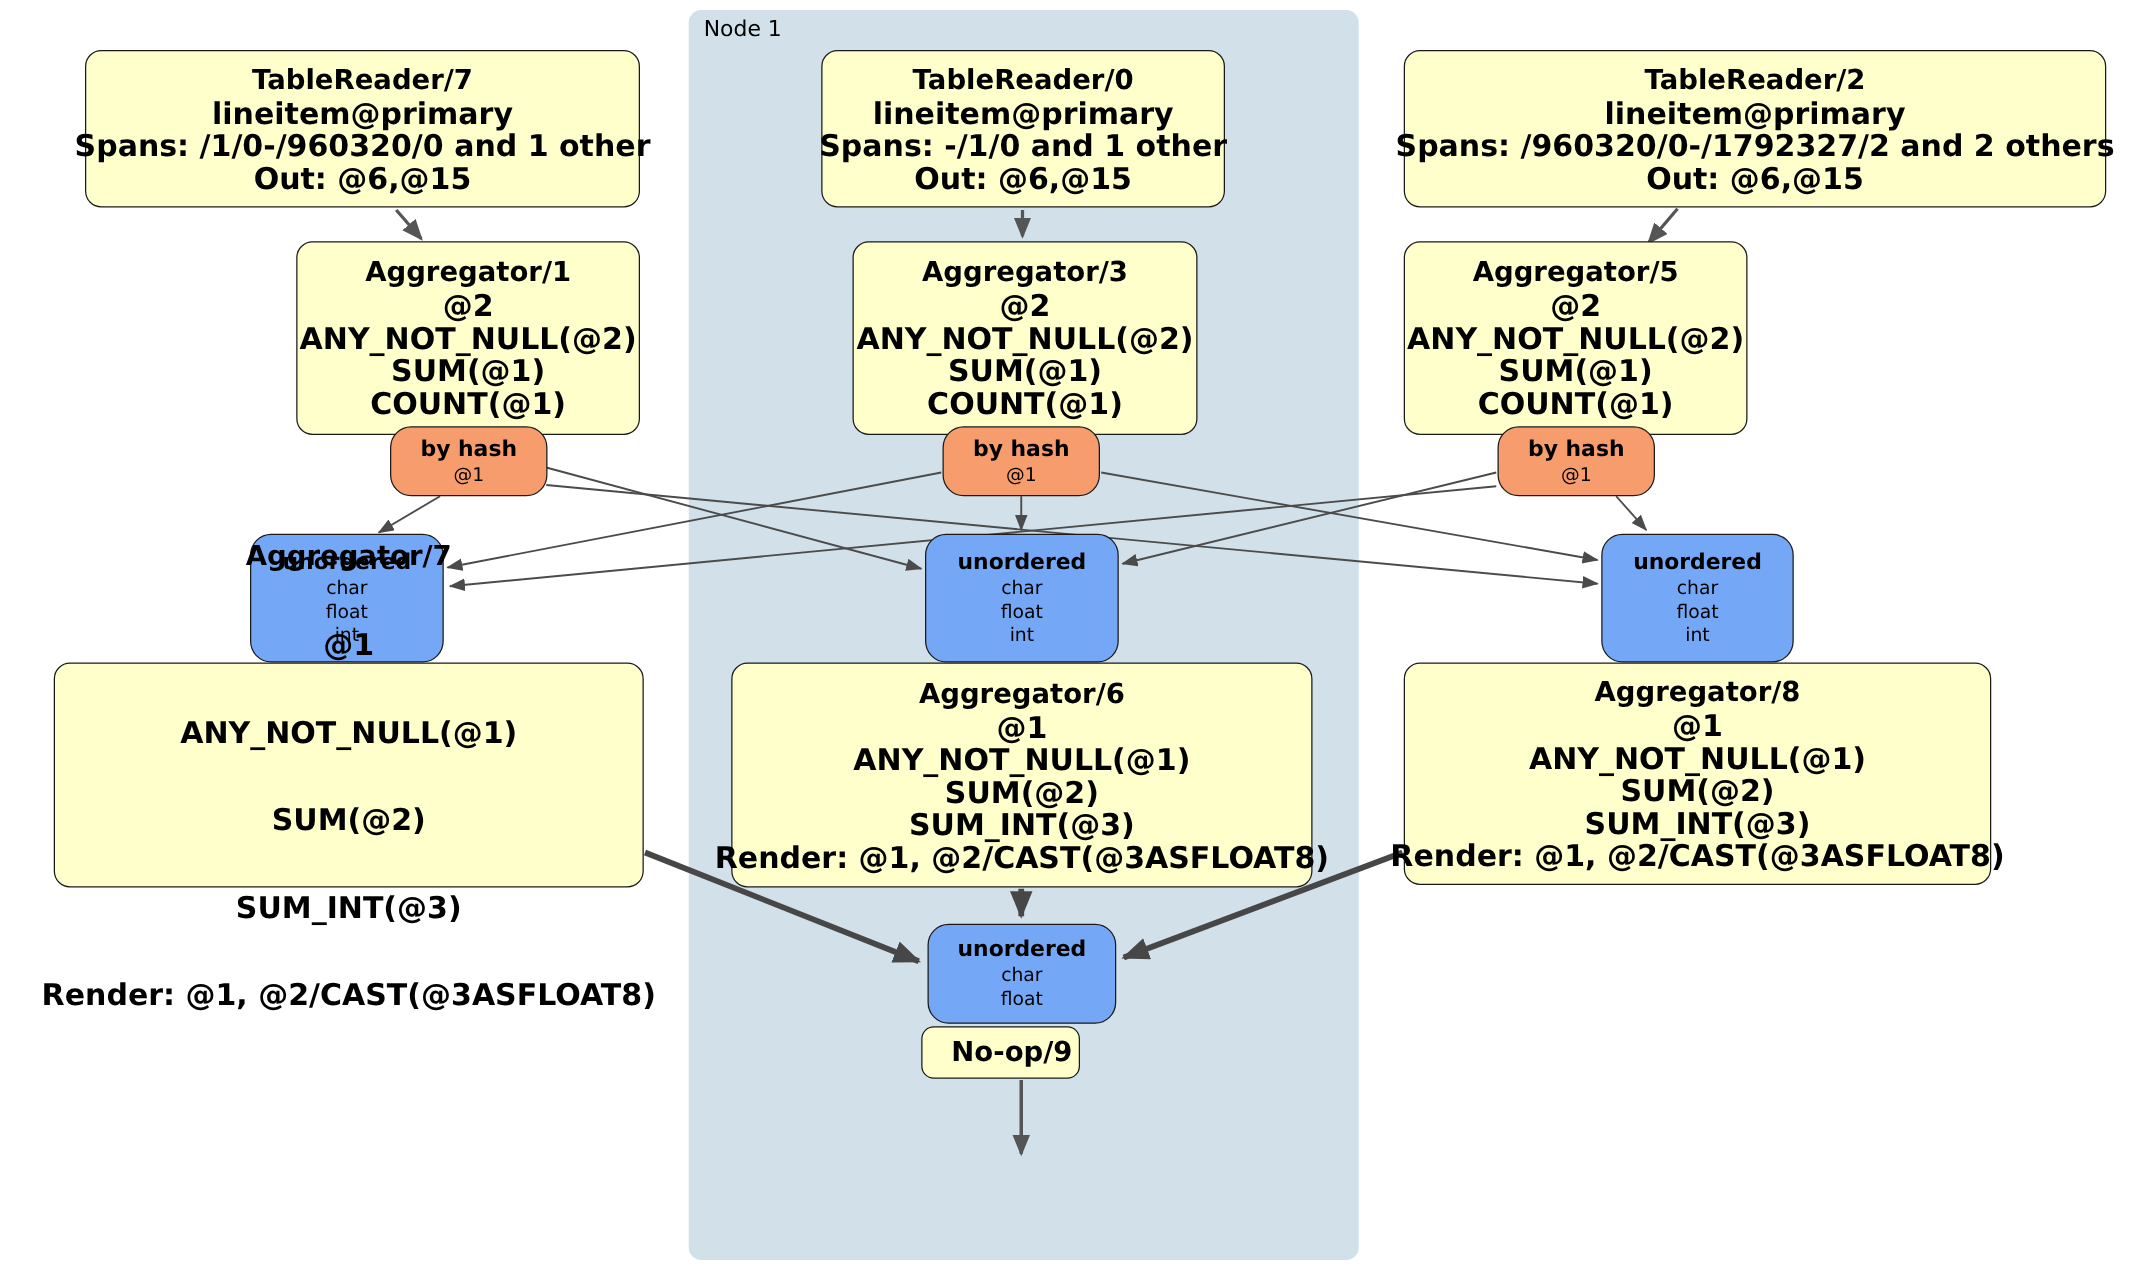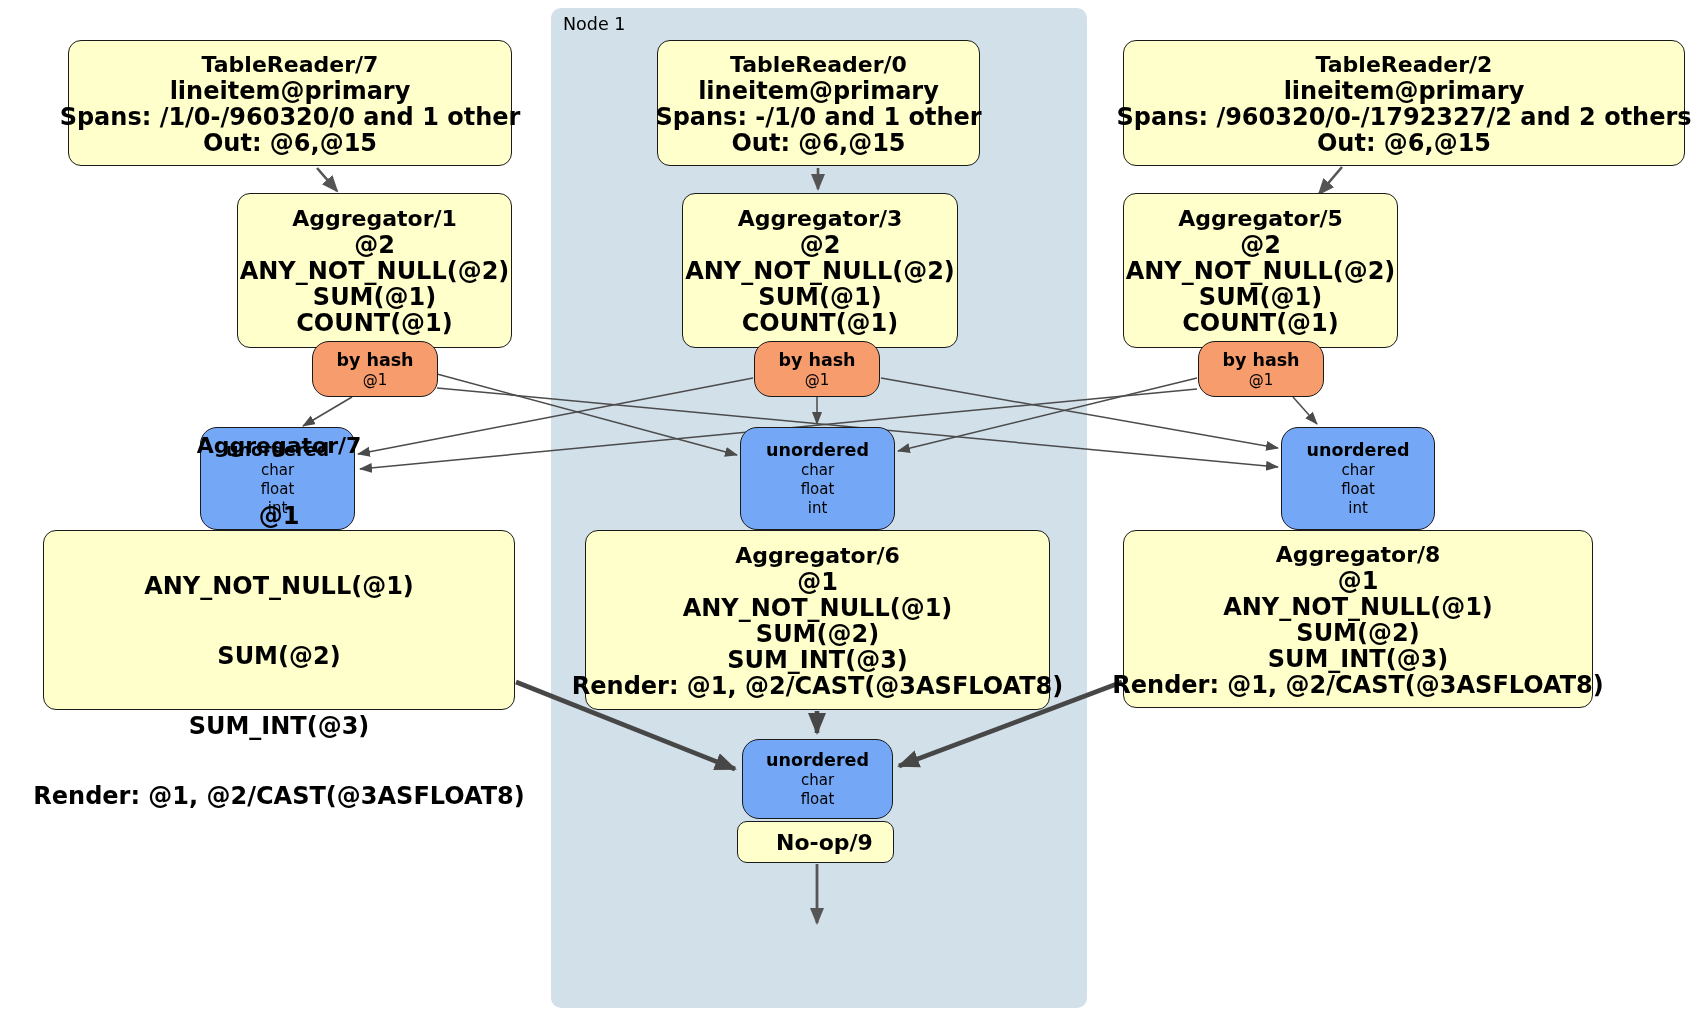--- a/index.html
+++ b/index.html
@@ -181,7 +181,7 @@
     <div class="ln2">float</div>
   </div>
 
-  <div class="nbox pill" style="left:737px;top:821px;width:157px;height:42px;padding-left:18px;">
+  <div class="nbox pill" style="left:737px;top:821px;width:127px;height:42px;padding-left:18px;">
     <div class="t1">No-op/9</div>
   </div>
 

